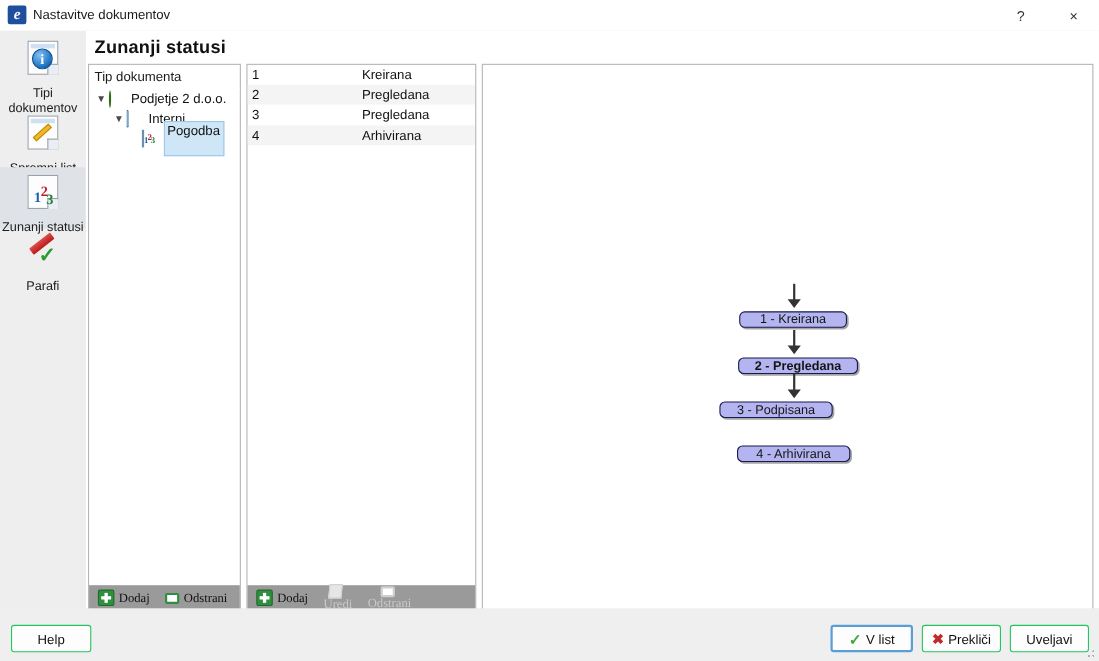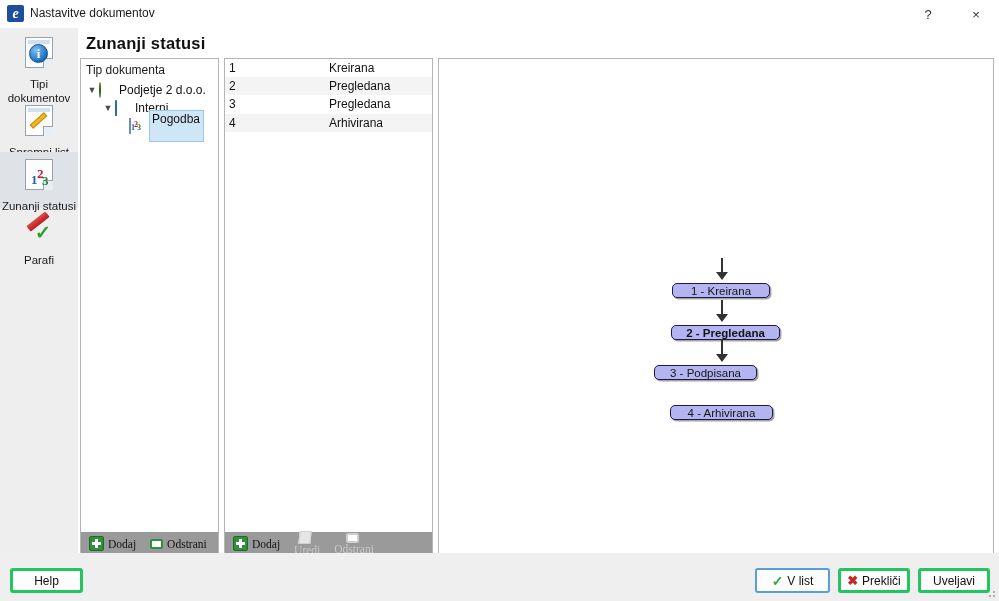--- a/index.html
+++ b/index.html
@@ -316,7 +316,7 @@
     position: absolute;
     height: 25px;
     background: #fdfdfd;
-    border: 3px solid #22c55e;
+    border: 1px solid #22c55e;
     border-radius: 3px;
     font-size: 12px; color: #111;
     display: flex; align-items: center; justify-content: center;

